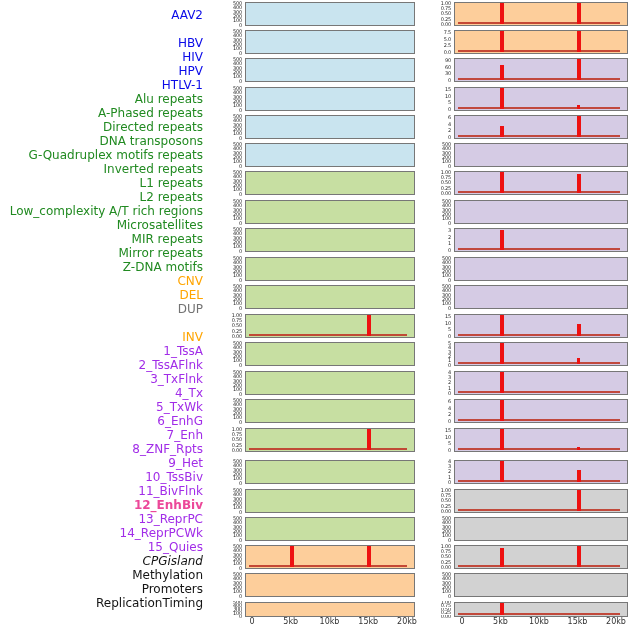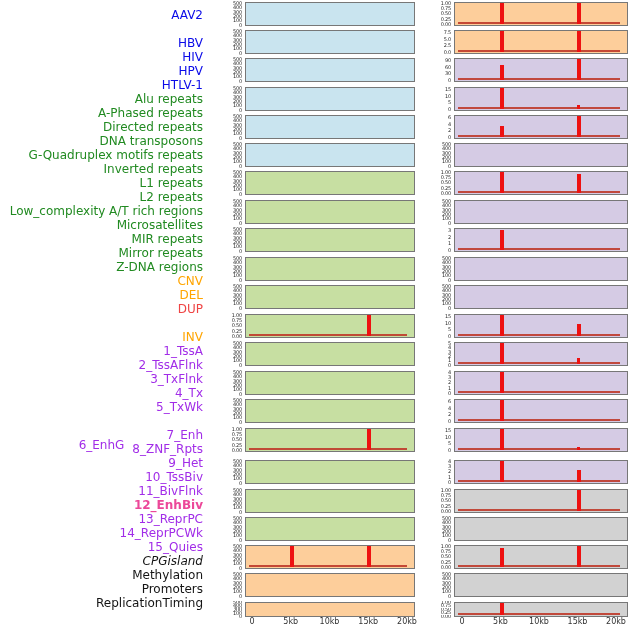--- a/index.html
+++ b/index.html
@@ -37,7 +37,7 @@
     <div class="tlabel" style="top: 218px; color: rgb(33, 138, 33);">Microsatellites</div>
     <div class="tlabel" style="top: 232px; color: rgb(33, 138, 33);">MIR repeats</div>
     <div class="tlabel" style="top: 246px; color: rgb(33, 138, 33);">Mirror repeats</div>
-    <div class="tlabel" style="top: 260px; color: rgb(33, 138, 33);">Z-DNA regions</div>
+    <div class="tlabel" style="top: 260px; color: rgb(33, 138, 33);">Z-DNA motifs</div>
     <div class="tlabel" style="top: 274px; color: rgb(255, 165, 0);">CNV</div>
     <div class="tlabel" style="top: 288px; color: rgb(255, 165, 0);">DEL</div>
     <div class="tlabel" style="top: 302px; color: #ef4444;">DUP</div>

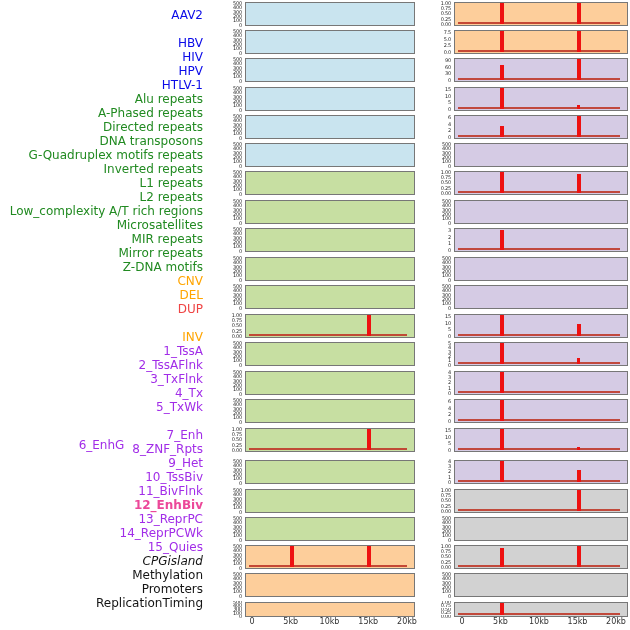--- a/index.html
+++ b/index.html
@@ -40,7 +40,7 @@
     <div class="tlabel" style="top: 260px; color: rgb(33, 138, 33);">Z-DNA motifs</div>
     <div class="tlabel" style="top: 274px; color: rgb(255, 165, 0);">CNV</div>
     <div class="tlabel" style="top: 288px; color: rgb(255, 165, 0);">DEL</div>
-    <div class="tlabel" style="top: 302px; color: #ef4444;">DUP</div>
+    <div class="tlabel" style="top: 302px; color: #737373;">DUP</div>
     <div class="tlabel" style="top: 330px; color: rgb(255, 165, 0);">INV</div>
     <div class="tlabel" style="top: 344px; color: rgb(161, 44, 232);">1_TssA</div>
     <div class="tlabel" style="top: 358px; color: rgb(161, 44, 232);">2_TssAFlnk</div>

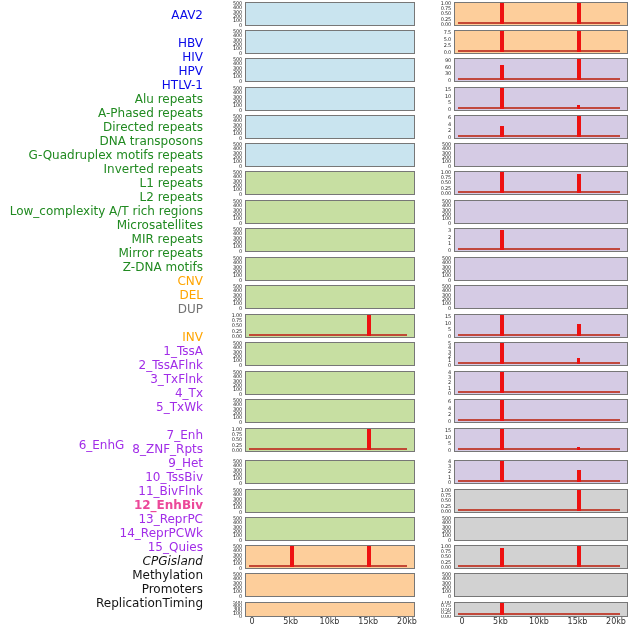--- a/index.html
+++ b/index.html
@@ -47,7 +47,7 @@
     <div class="tlabel" style="top: 372px; color: rgb(161, 44, 232);">3_TxFlnk</div>
     <div class="tlabel" style="top: 386px; color: rgb(161, 44, 232);">4_Tx</div>
     <div class="tlabel" style="top: 400px; color: rgb(161, 44, 232);">5_TxWk</div>
-    <div class="tlabel" style="top: 438px; color: rgb(161, 44, 232); text-align: center;">6_EnhG</div>
+    <div class="tlabel" style="top: 414px; color: rgb(161, 44, 232);">6_EnhG</div>
     <div class="tlabel" style="top: 428px; color: rgb(161, 44, 232);">7_Enh</div>
     <div class="tlabel" style="top: 442px; color: rgb(161, 44, 232);">8_ZNF_Rpts</div>
     <div class="tlabel" style="top: 456px; color: rgb(161, 44, 232);">9_Het</div>

